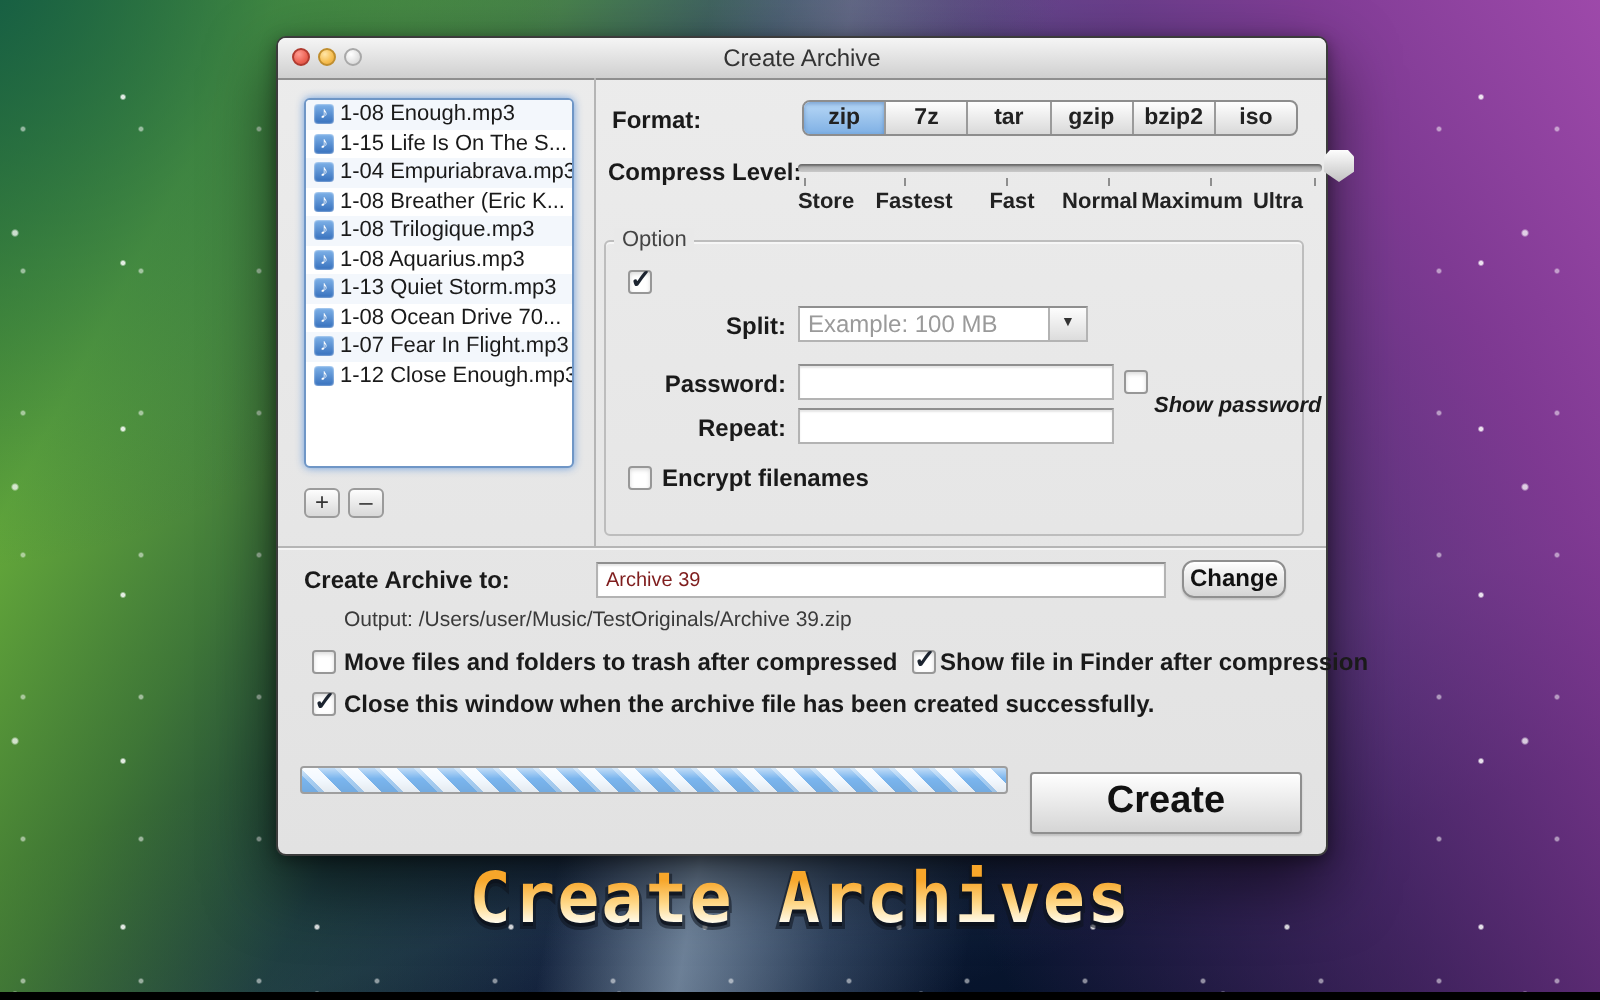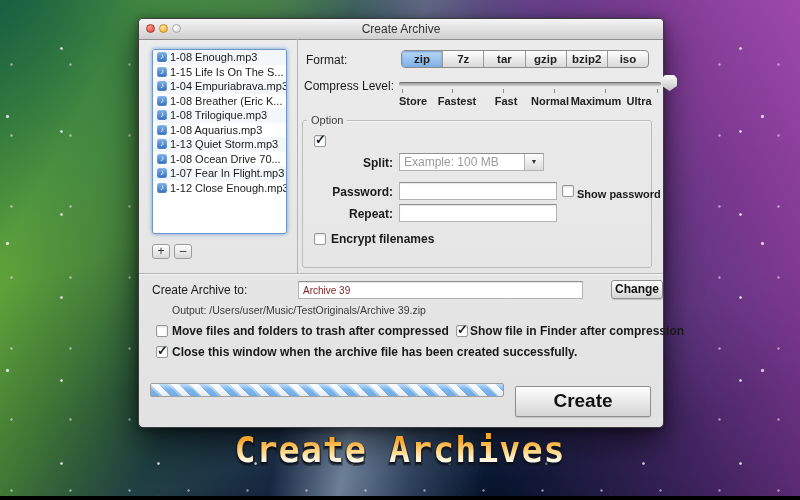--- a/index.html
+++ b/index.html
@@ -56,7 +56,7 @@
   .btn-add{left:13px;} .btn-remove{left:35px;}
 
   
-  .lbl{position:absolute;font-weight:normal;white-space:nowrap;text-align:center;}
+  .lbl{position:absolute;font-weight:bold;white-space:nowrap;text-align:center;}
   .rlbl{position:absolute;font-weight:bold;text-align:right;white-space:nowrap;}
 
   

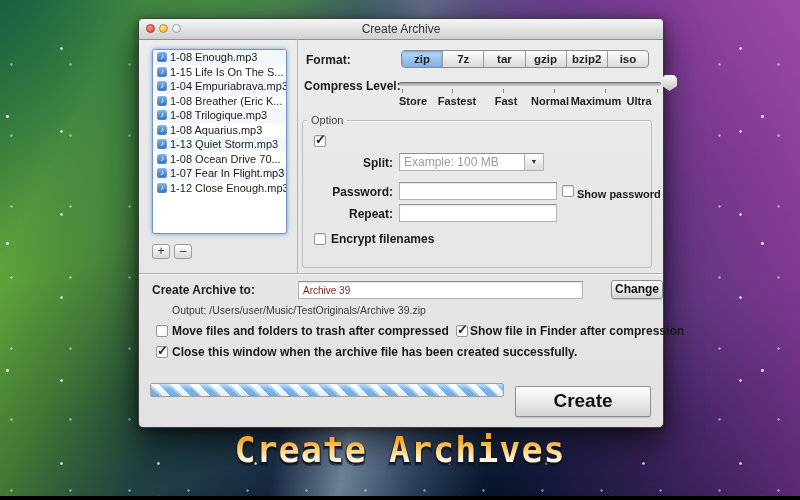--- a/index.html
+++ b/index.html
@@ -228,7 +228,7 @@
     <div class="rlbl" style="left:163px;top:166px;width:91px;">Password:</div>
     <input class="field" style="left: 260px; top: 163px; width: 158px; height: 18px;" type="password" value="">
     <div class="checkbox" style="left:423px;top:166px;"></div>
-    <div class="cb-label" style="left:438px;top:169px;font-size:11px;">Show password</div>
+    <div class="cb-label" style="left:438px;top:178px;font-size:11px;font-style:italic;">Show password</div>
 
     <div class="rlbl" style="left:163px;top:188px;width:91px;">Repeat:</div>
     <input class="field" style="left: 260px; top: 185px; width: 158px; height: 18px;" type="password" value="">

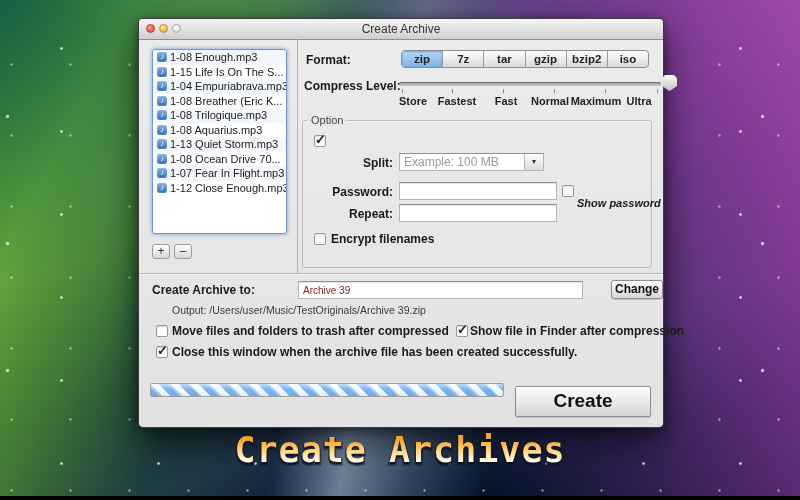--- a/index.html
+++ b/index.html
@@ -103,7 +103,7 @@
   .pushbtn{position:absolute;border:1px solid #8f8f8f;border-radius:3px;
     background:linear-gradient(#fefefe,#d5d5d5);box-shadow:inset 0 1px 0 #fff,0 1px 1px rgba(0,0,0,0.15);
     text-align:center;font-weight:bold;color:#111;box-sizing:border-box;}
-  .change-btn{left:472px;top:261px;width:52px;height:19px;font-size:12px;line-height:17px;}
+  .change-btn{left:452px;top:261px;width:52px;height:19px;font-size:12px;line-height:17px;border-radius:6px;}
   .create-btn{left:376px;top:367px;width:136px;height:31px;font-size:19px;line-height:28px;border-radius:2px;}
 
   .output-line{position:absolute;left:33px;top:285px;font-size:10.5px;color:#3a3a3a;white-space:nowrap;}

